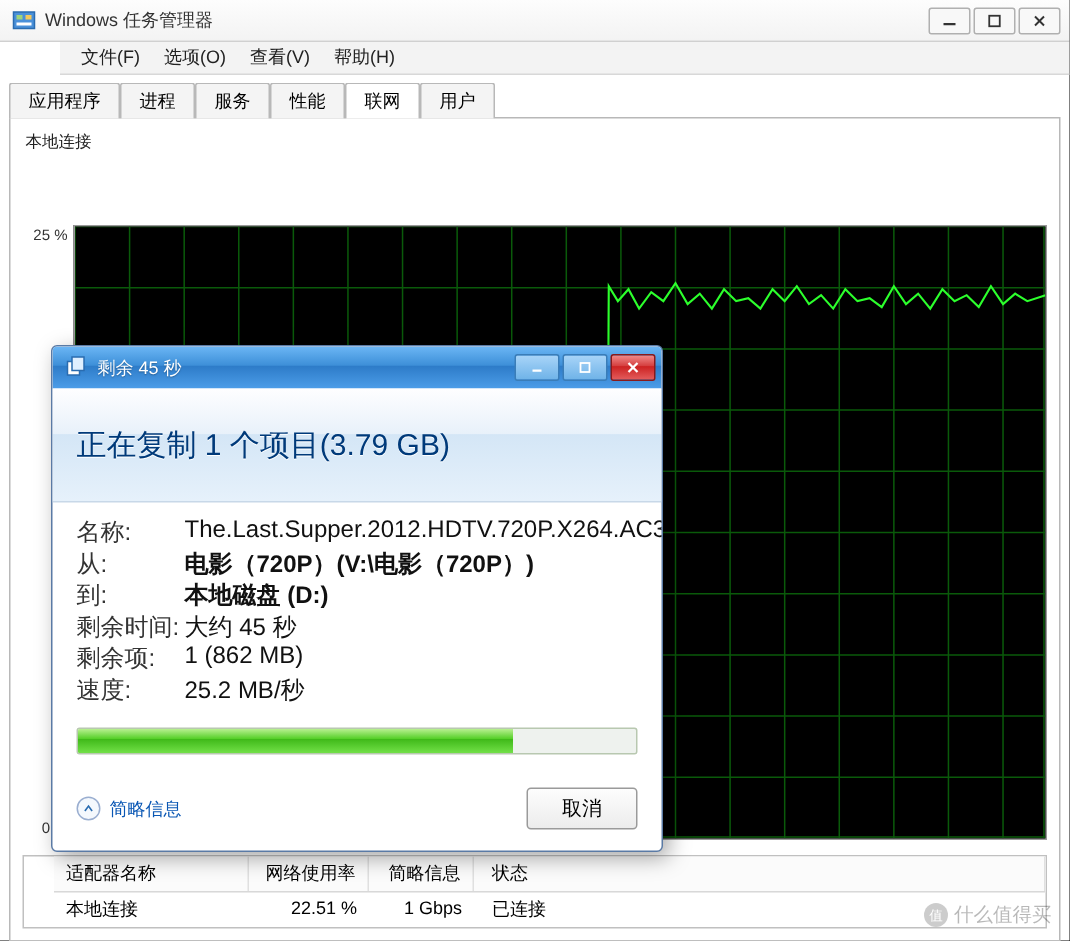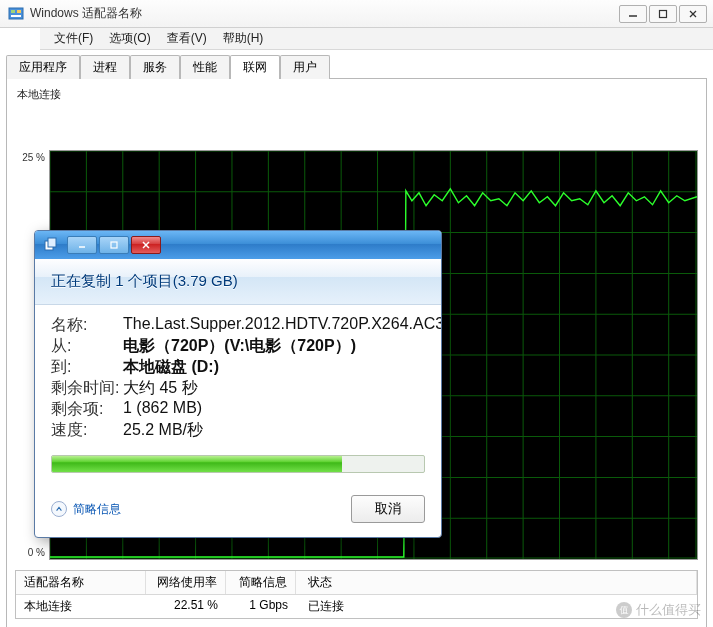--- a/index.html
+++ b/index.html
@@ -86,7 +86,7 @@
         <rect x="3" y="9" width="10" height="2" fill="#fff"></rect>
       </svg>
   </span>
-  <span class="title">Windows 适配器名称</span>
+  <span class="title">Windows 任务管理器</span>
   <span class="btn">
       <svg viewBox="0 0 10 10">
         <line x1="1" y1="7" x2="9" y2="7" stroke="#333" stroke-width="1.5"></line>

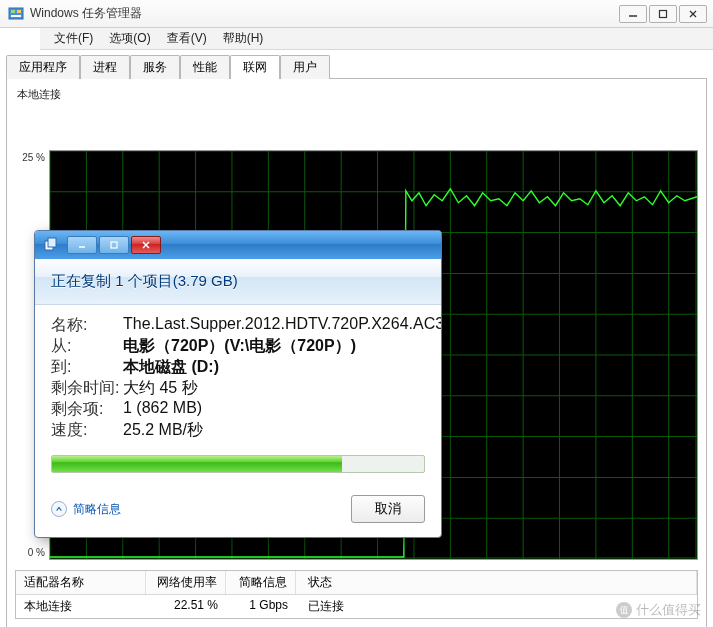--- a/index.html
+++ b/index.html
@@ -194,6 +194,7 @@
           <rect x="5" y="1" width="8" height="9" fill="#dfefff" stroke="#2a6cb0"></rect>
         </svg>
     </span>
+    <span class="title">剩余 45 秒</span>
     <span class="dbtn min">
         <svg viewBox="0 0 10 10">
           <line x1="2" y1="7" x2="8" y2="7" stroke="#fff" stroke-width="1.5"></line>

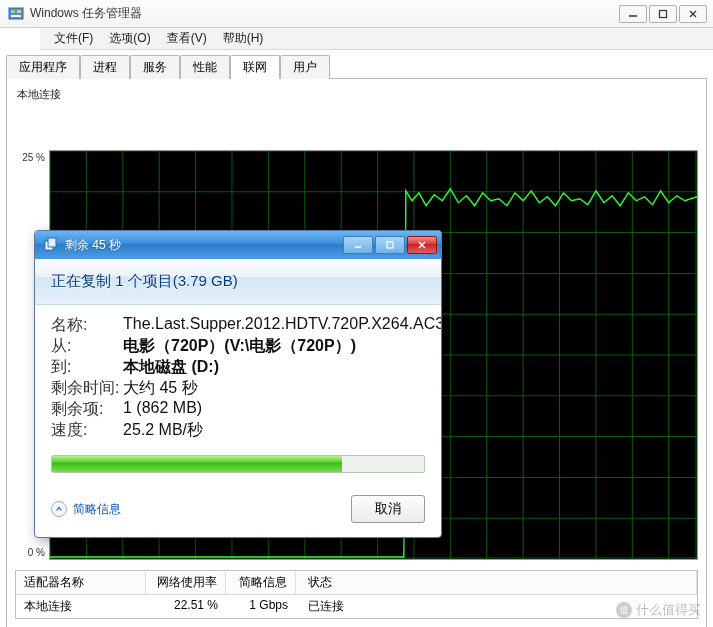--- a/index.html
+++ b/index.html
@@ -52,7 +52,7 @@
     .dbtn.close { background: linear-gradient(#f08a8a,#d43c3c 45%,#c22 46%,#e35c5c); border: 1px solid #8a1a1a; }
     .dbtn svg { width: 10px; height: 10px; }
     
-    .dlg-header { background: linear-gradient(#fefeff, #e8f1fa 40%, #d4e6f6 41%, #e6f1fb); padding: 13px 16px; font-size: 15px; color: #003a7a; border-bottom: 1px solid #c8d8e8; text-shadow: 0 1px 0 #fff; }
+    .dlg-header { background: linear-gradient(#fefeff, #e8f1fa 40%, #d4e6f6 41%, #e6f1fb); padding: 24px 16px; font-size: 20px; color: #003a7a; border-bottom: 1px solid #c8d8e8; text-shadow: 0 1px 0 #fff; }
     
     .dlg-body { padding: 10px 16px 6px 16px; }
     .dlg-fields { display: grid; grid-template-columns: 72px 1fr; row-gap: 0; font-size: 16px; color: #222; }

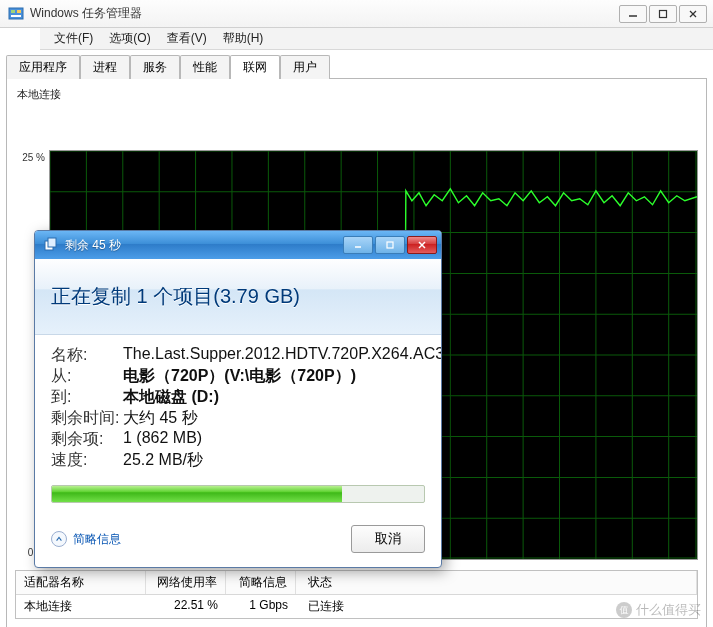--- a/index.html
+++ b/index.html
@@ -31,7 +31,7 @@
     .graph svg { width: 100%; height: 100%; display: block; }
     
     
-    .adapter-table { margin-top: 10px; border: 1px solid #c0c0c0; }
+    .adapter-table { margin-top: 10px; border: 1px solid #c0c0c0; padding-left: 20px; }
     .adapter-head { display: flex; background: #fbfbfb; border-bottom: 1px solid #d8d8d8; }
     .adapter-head .th { padding: 3px 8px; border-right: 1px solid #e0e0e0; }
     .adapter-row { display: flex; }

